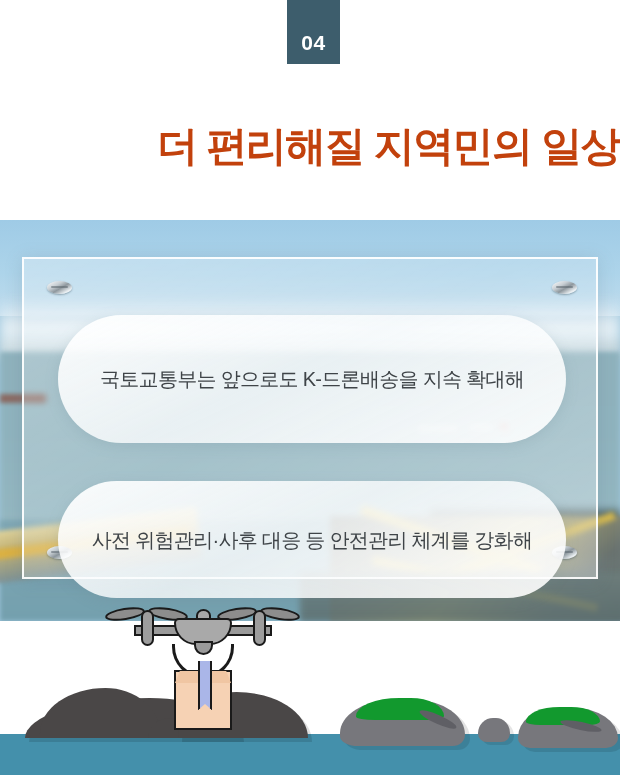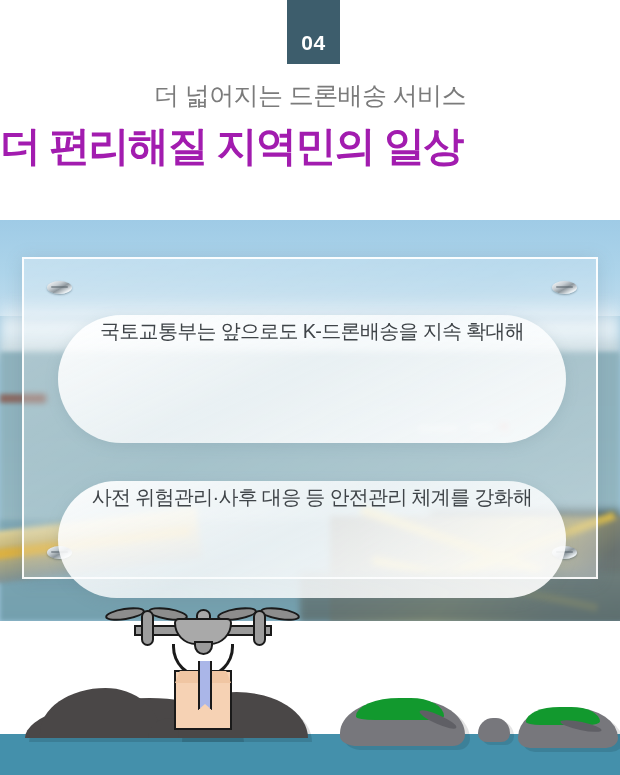--- a/index.html
+++ b/index.html
@@ -285,7 +285,6 @@
       <span class="badge-num">04</span>
     </div>
 
-    <div class="subtitle">더 넓어지는 드론배송 서비스</div>
 
     <div class="title">더 편리해질 지역민의 일상</div>
   </div>

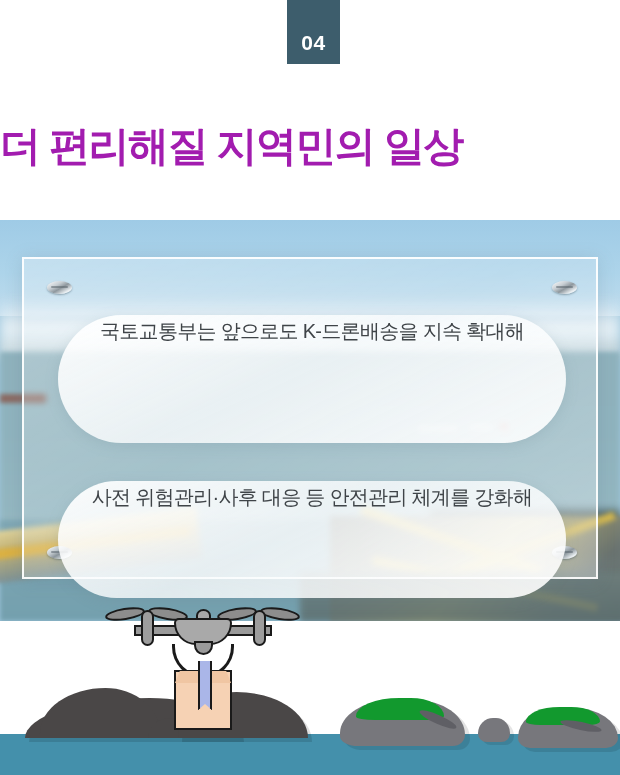--- a/index.html
+++ b/index.html
@@ -31,7 +31,7 @@
   }
   .title{
     position:absolute; left:0; top:119px; width:620px;
-    text-align:left; color:#a21caf;
+    text-align:right; color:#c2410c;
     font-size:41px; font-weight:bold; letter-spacing:-1.6px;
   }
 

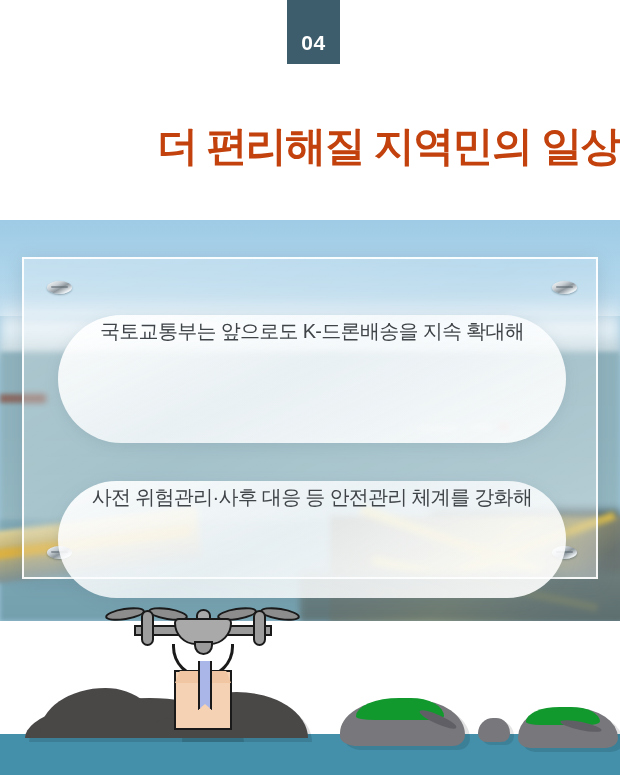--- a/index.html
+++ b/index.html
@@ -133,7 +133,7 @@
     background:linear-gradient(155deg, rgba(255,255,255,0.93) 0%, rgba(250,252,253,0.80) 45%, rgba(255,255,255,0.90) 100%);
     box-shadow:0 3px 14px rgba(100,125,140,0.18);
     display:flex; flex-direction:column;
-    align-items:center; 
+    align-items:center; justify-content:center;
   }
   .blob.one{ top:56px; height:128px; }
   .blob.two{ top:222px; height:117px; }

